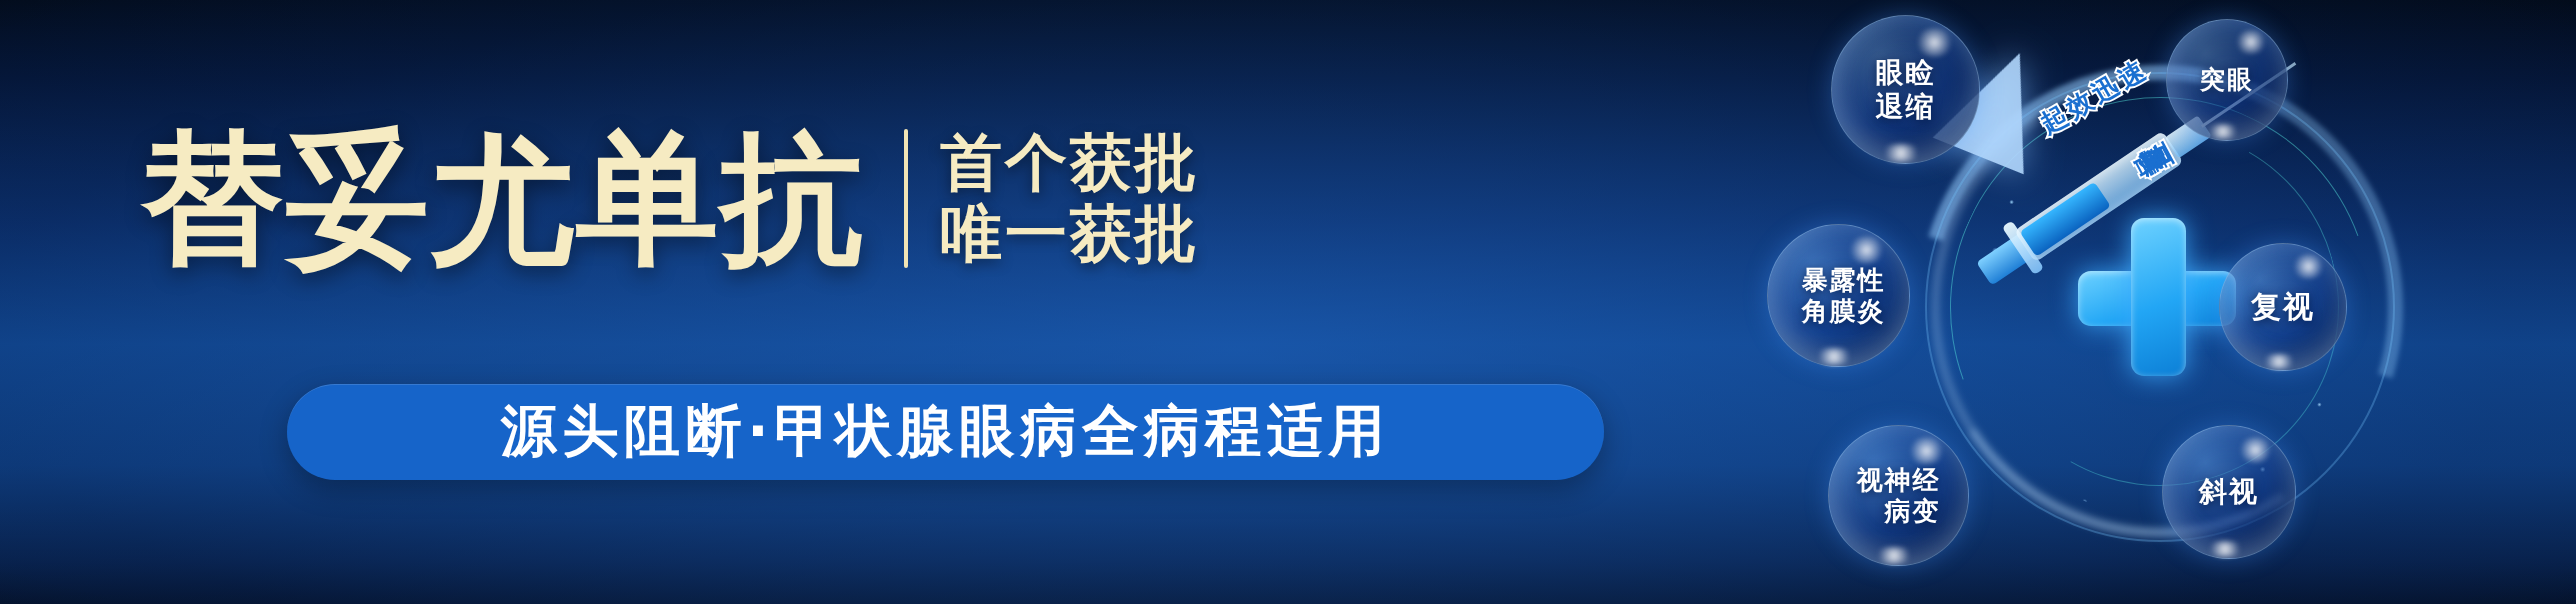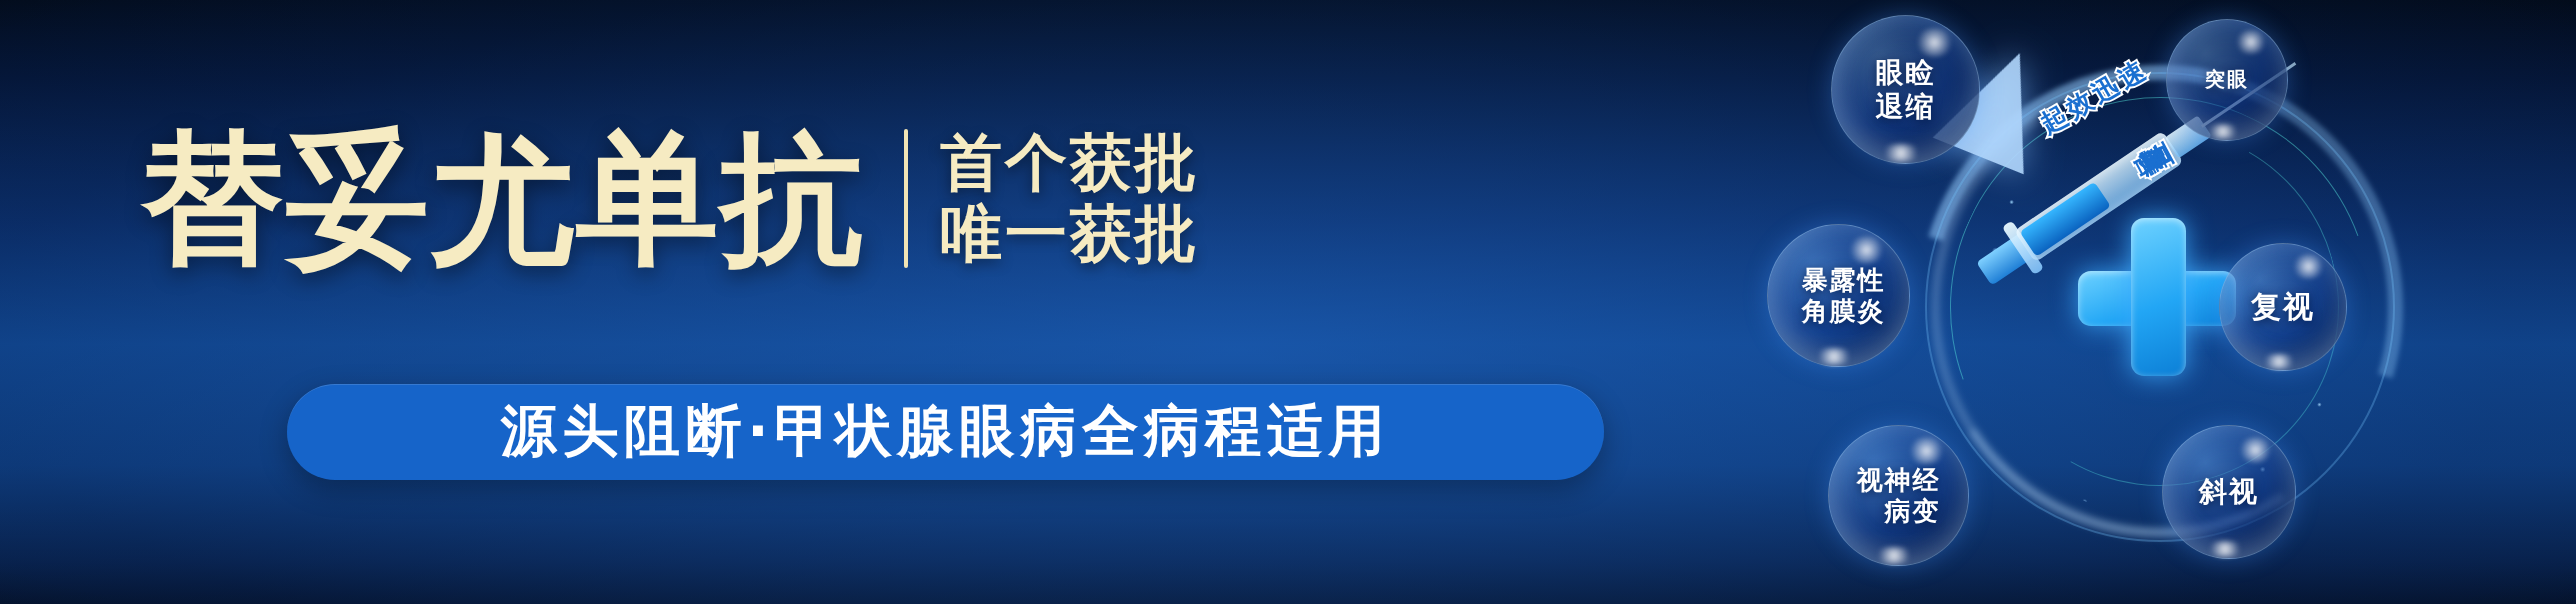--- a/index.html
+++ b/index.html
@@ -227,7 +227,7 @@
   .b-eyelid   {left:90px; top:15px;  width:149px;height:149px;}
   .b-eyelid   .bubble-label{font-size:28px;}
   .b-proptosis{left:425px;top:19px;  width:122px;height:122px;}
-  .b-proptosis .bubble-label{font-size:20px;}
+  .b-proptosis .bubble-label{font-size:25px;}
   .b-keratitis{left:26px; top:224px; width:143px;height:143px;}
   .b-keratitis .bubble-label{font-size:26px;margin-left:10px;}
   .b-diplopia {left:478px;top:243px; width:128px;height:128px;}

